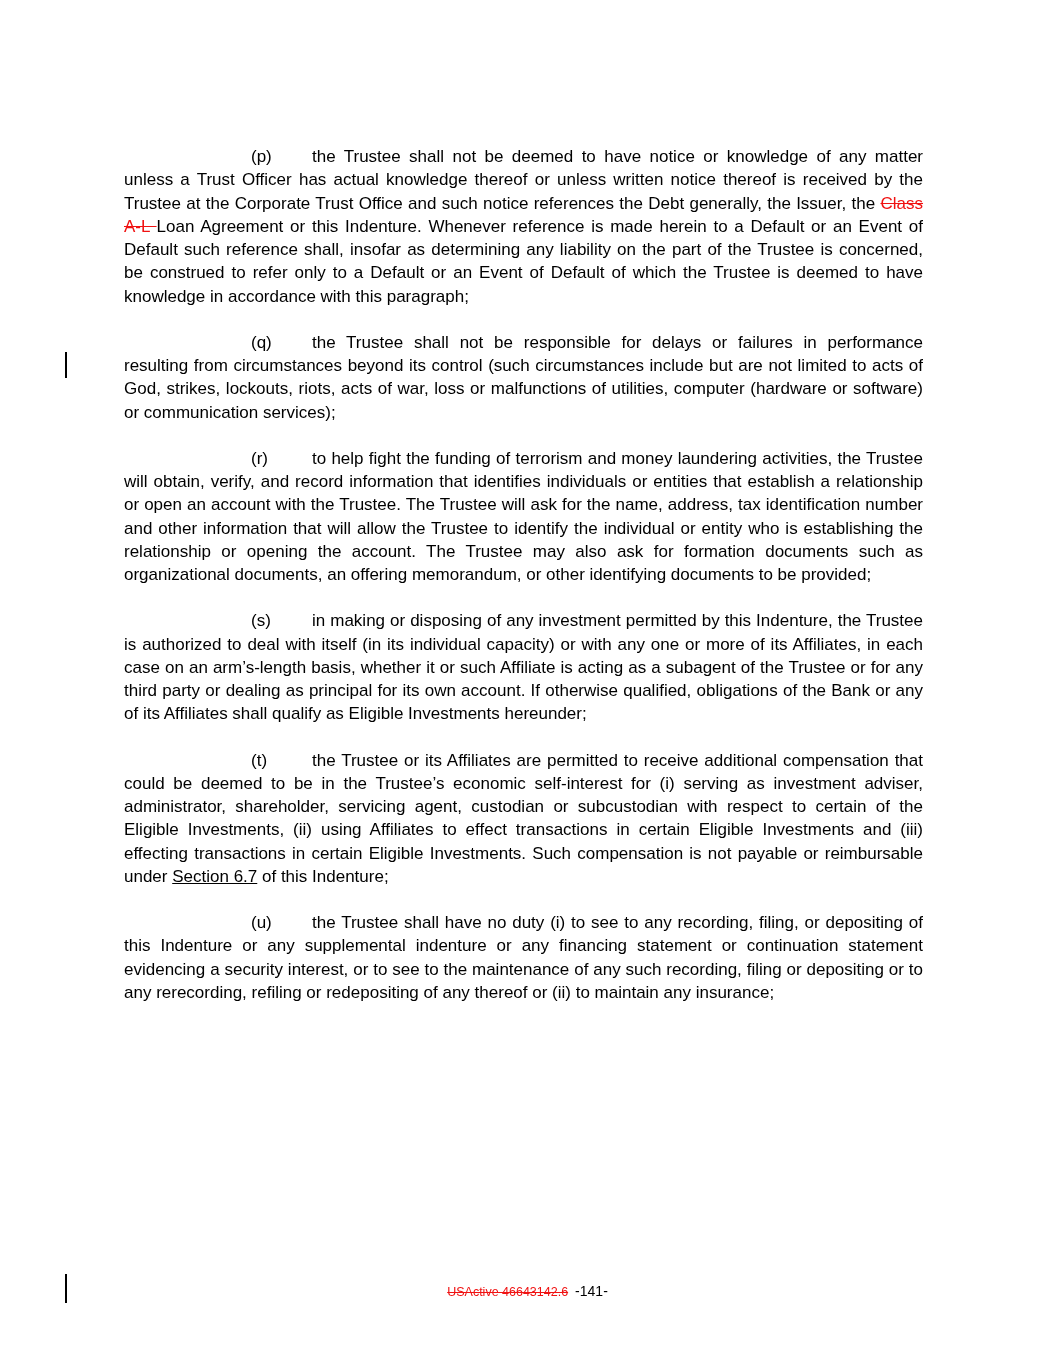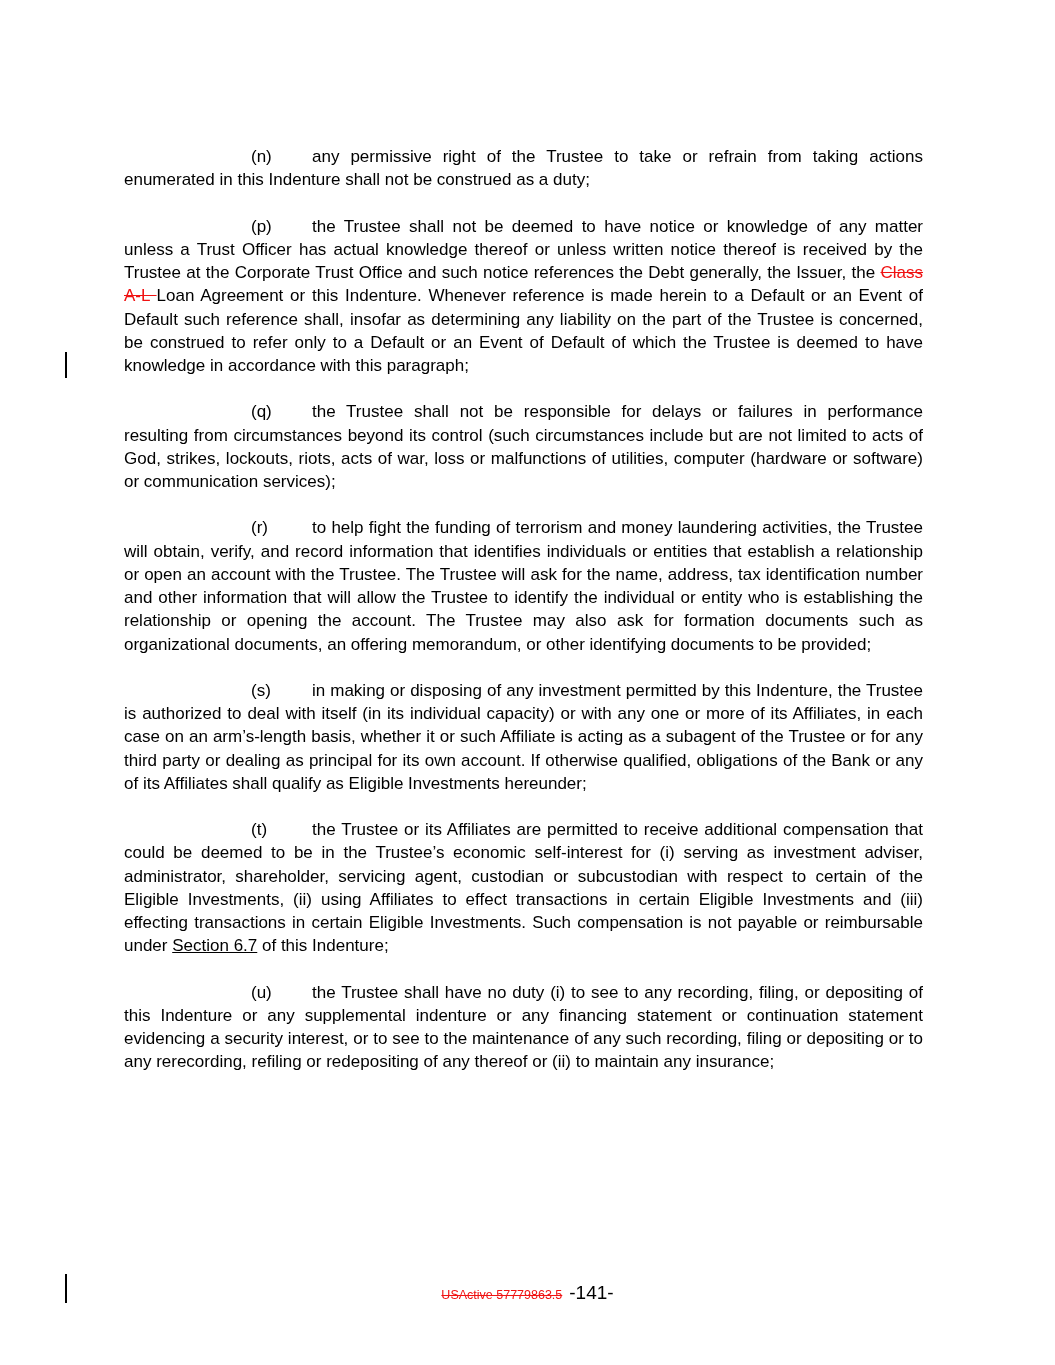--- a/index.html
+++ b/index.html
@@ -78,7 +78,6 @@
   <div class="change-bar change-bar-footer"></div>
 
   <div class="body-text" id="paragraph-container">
-      <p class="para"><span class="plabel">(n)</span><span class="seg normal">any permissive right of the Trustee to take or refrain from taking actions enumerated in this Indenture shall not be construed as a duty;</span></p>
       <p class="para"><span class="plabel">(p)</span><span class="seg normal">the Trustee shall not be deemed to have notice or knowledge of any matter unless a Trust Officer has actual knowledge thereof or unless written notice thereof is received by the Trustee at the Corporate Trust Office and such notice references the Debt generally, the Issuer, the </span><span class="seg strike-red">Class A-L </span><span class="seg normal">Loan Agreement or this Indenture. Whenever reference is made herein to a Default or an Event of Default such reference shall, insofar as determining any liability on the part of the Trustee is concerned, be construed to refer only to a Default or an Event of Default of which the Trustee is deemed to have knowledge in accordance with this paragraph;</span></p>
       <p class="para"><span class="plabel">(q)</span><span class="seg normal">the Trustee shall not be responsible for delays or failures in performance resulting from circumstances beyond its control (such circumstances include but are not limited to acts of God, strikes, lockouts, riots, acts of war, loss or malfunctions of utilities, computer (hardware or software) or communication services);</span></p>
       <p class="para"><span class="plabel">(r)</span><span class="seg normal">to help fight the funding of terrorism and money laundering activities, the Trustee will obtain, verify, and record information that identifies individuals or entities that establish a relationship or open an account with the Trustee. The Trustee will ask for the name, address, tax identification number and other information that will allow the Trustee to identify the individual or entity who is establishing the relationship or opening the account. The Trustee may also ask for formation documents such as organizational documents, an offering memorandum, or other identifying documents to be provided;</span></p>

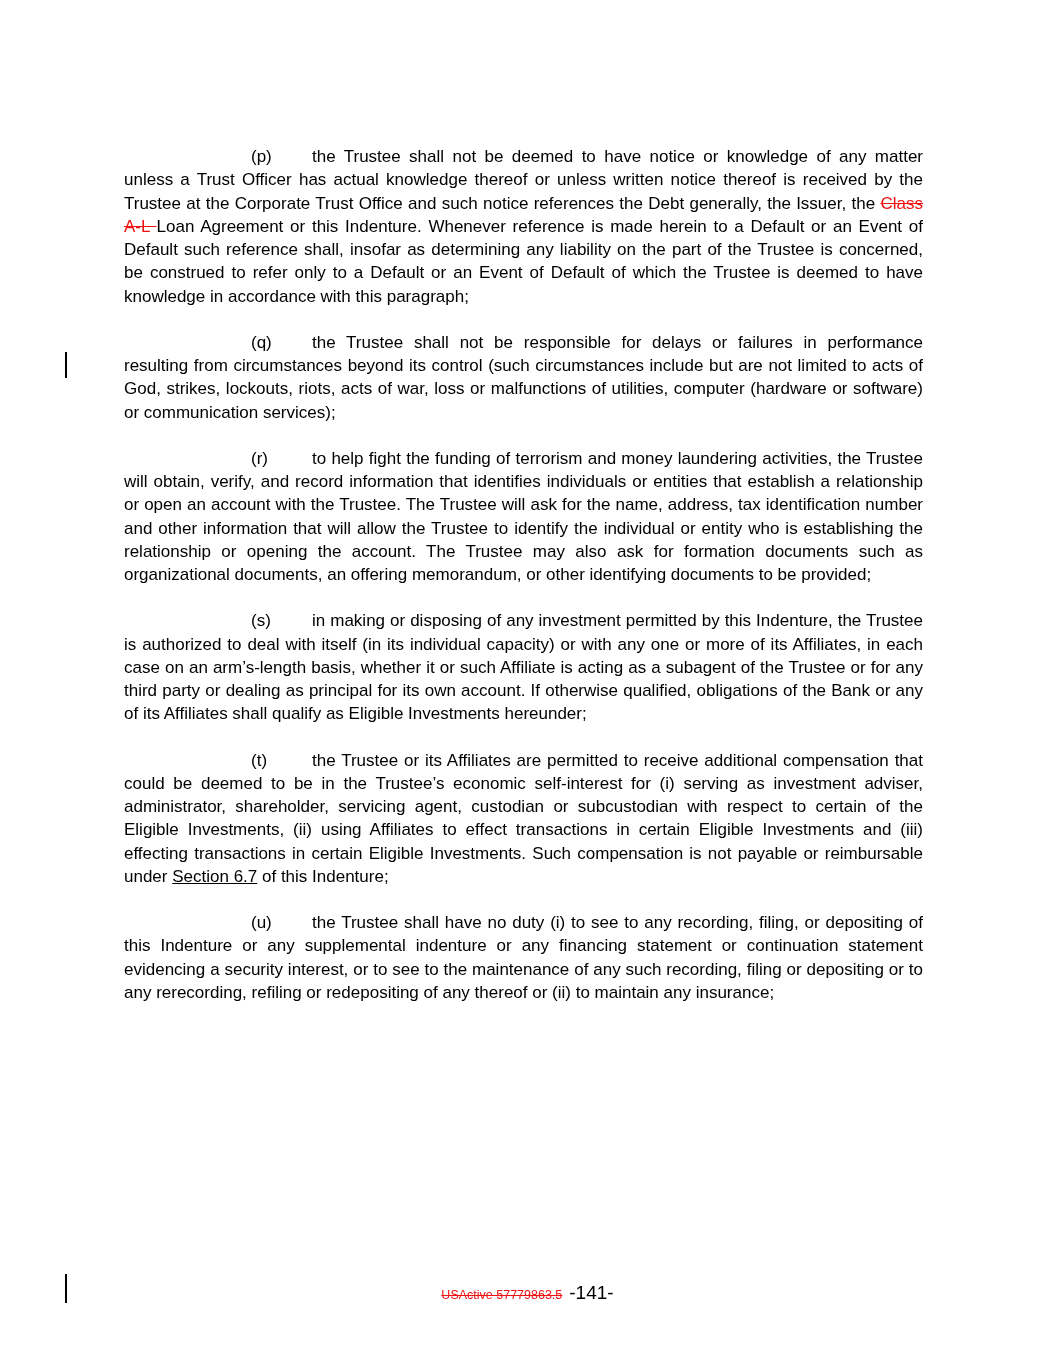--- a/index.html
+++ b/index.html
@@ -87,7 +87,7 @@
     </div>
 
   <div class="footer">
-    <span class="footer-redline">USActive 57779863.5</span><span class="footer-page">-141-</span>
+    <span class="footer-redline">USActive 46643142.6</span><span class="footer-page">-141-</span>
   </div>
 
 </div>

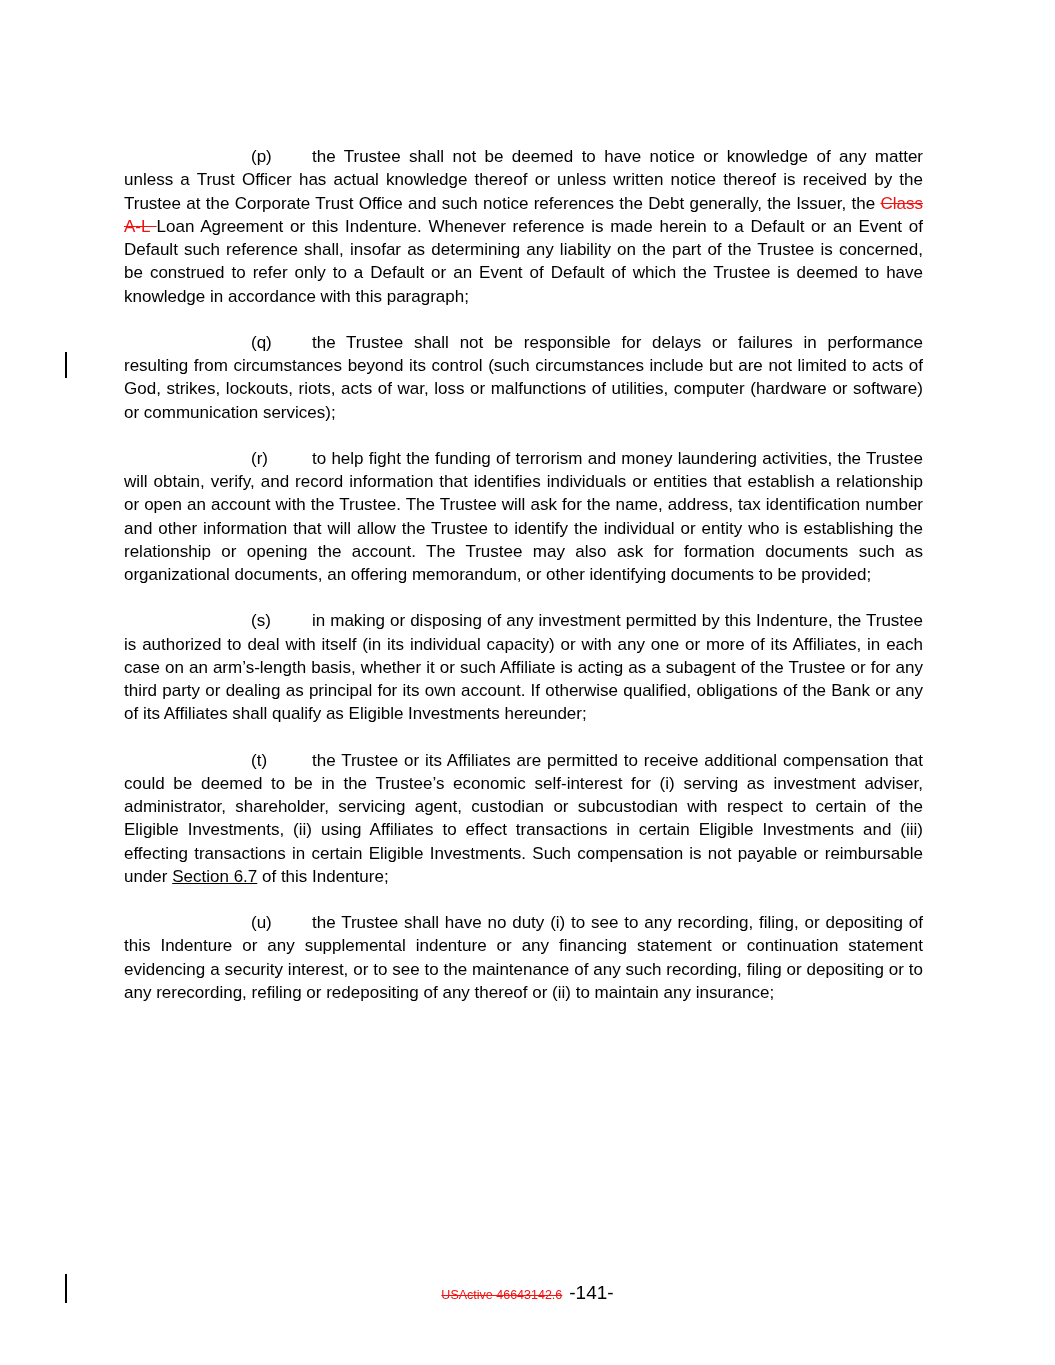--- a/index.html
+++ b/index.html
@@ -65,7 +65,7 @@
   }
   .footer-page {
     color: var(--ink);
-    font-size: 19px;
+    font-size: 14px;
     margin-left: 7px;
   }
 </style>

